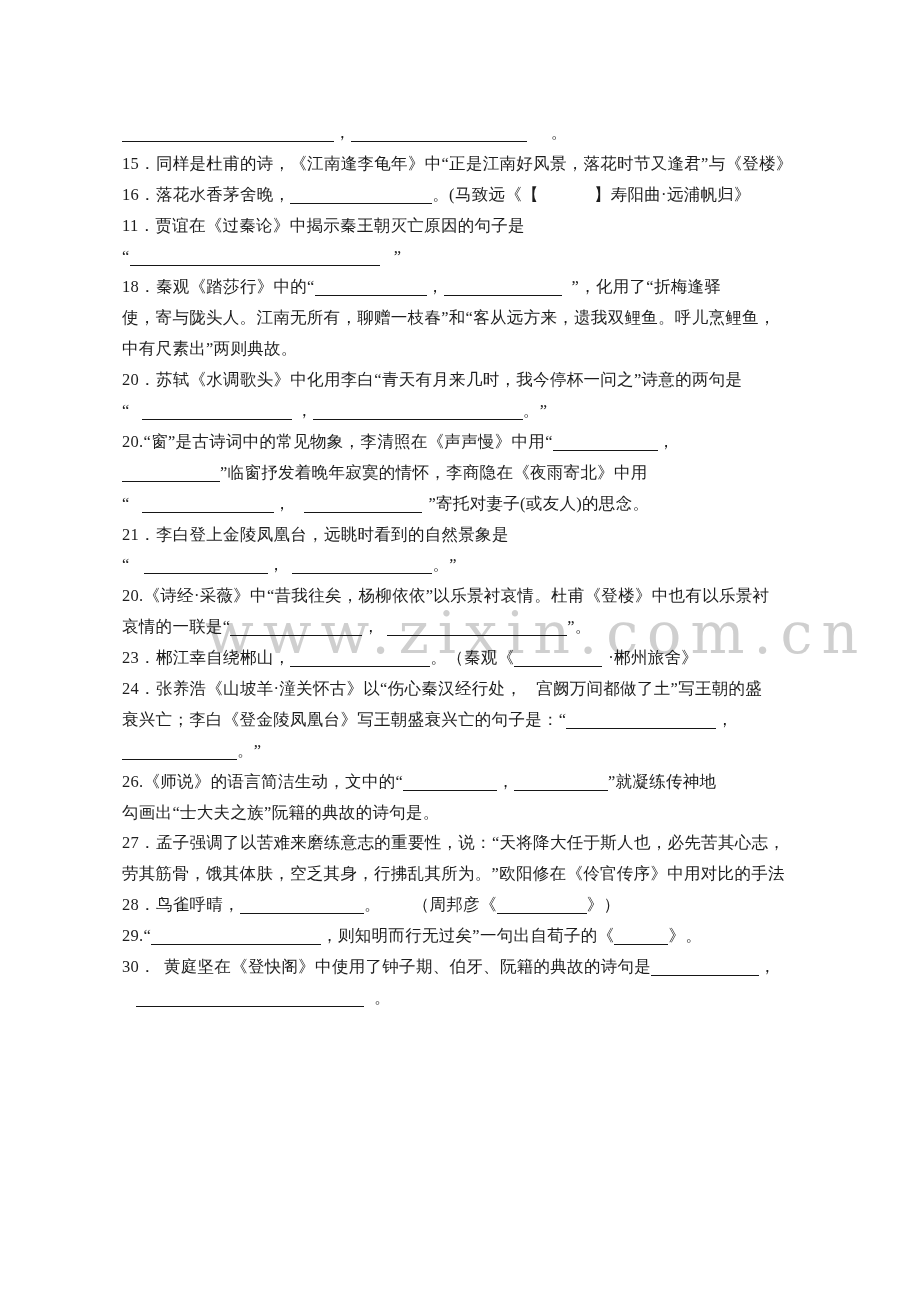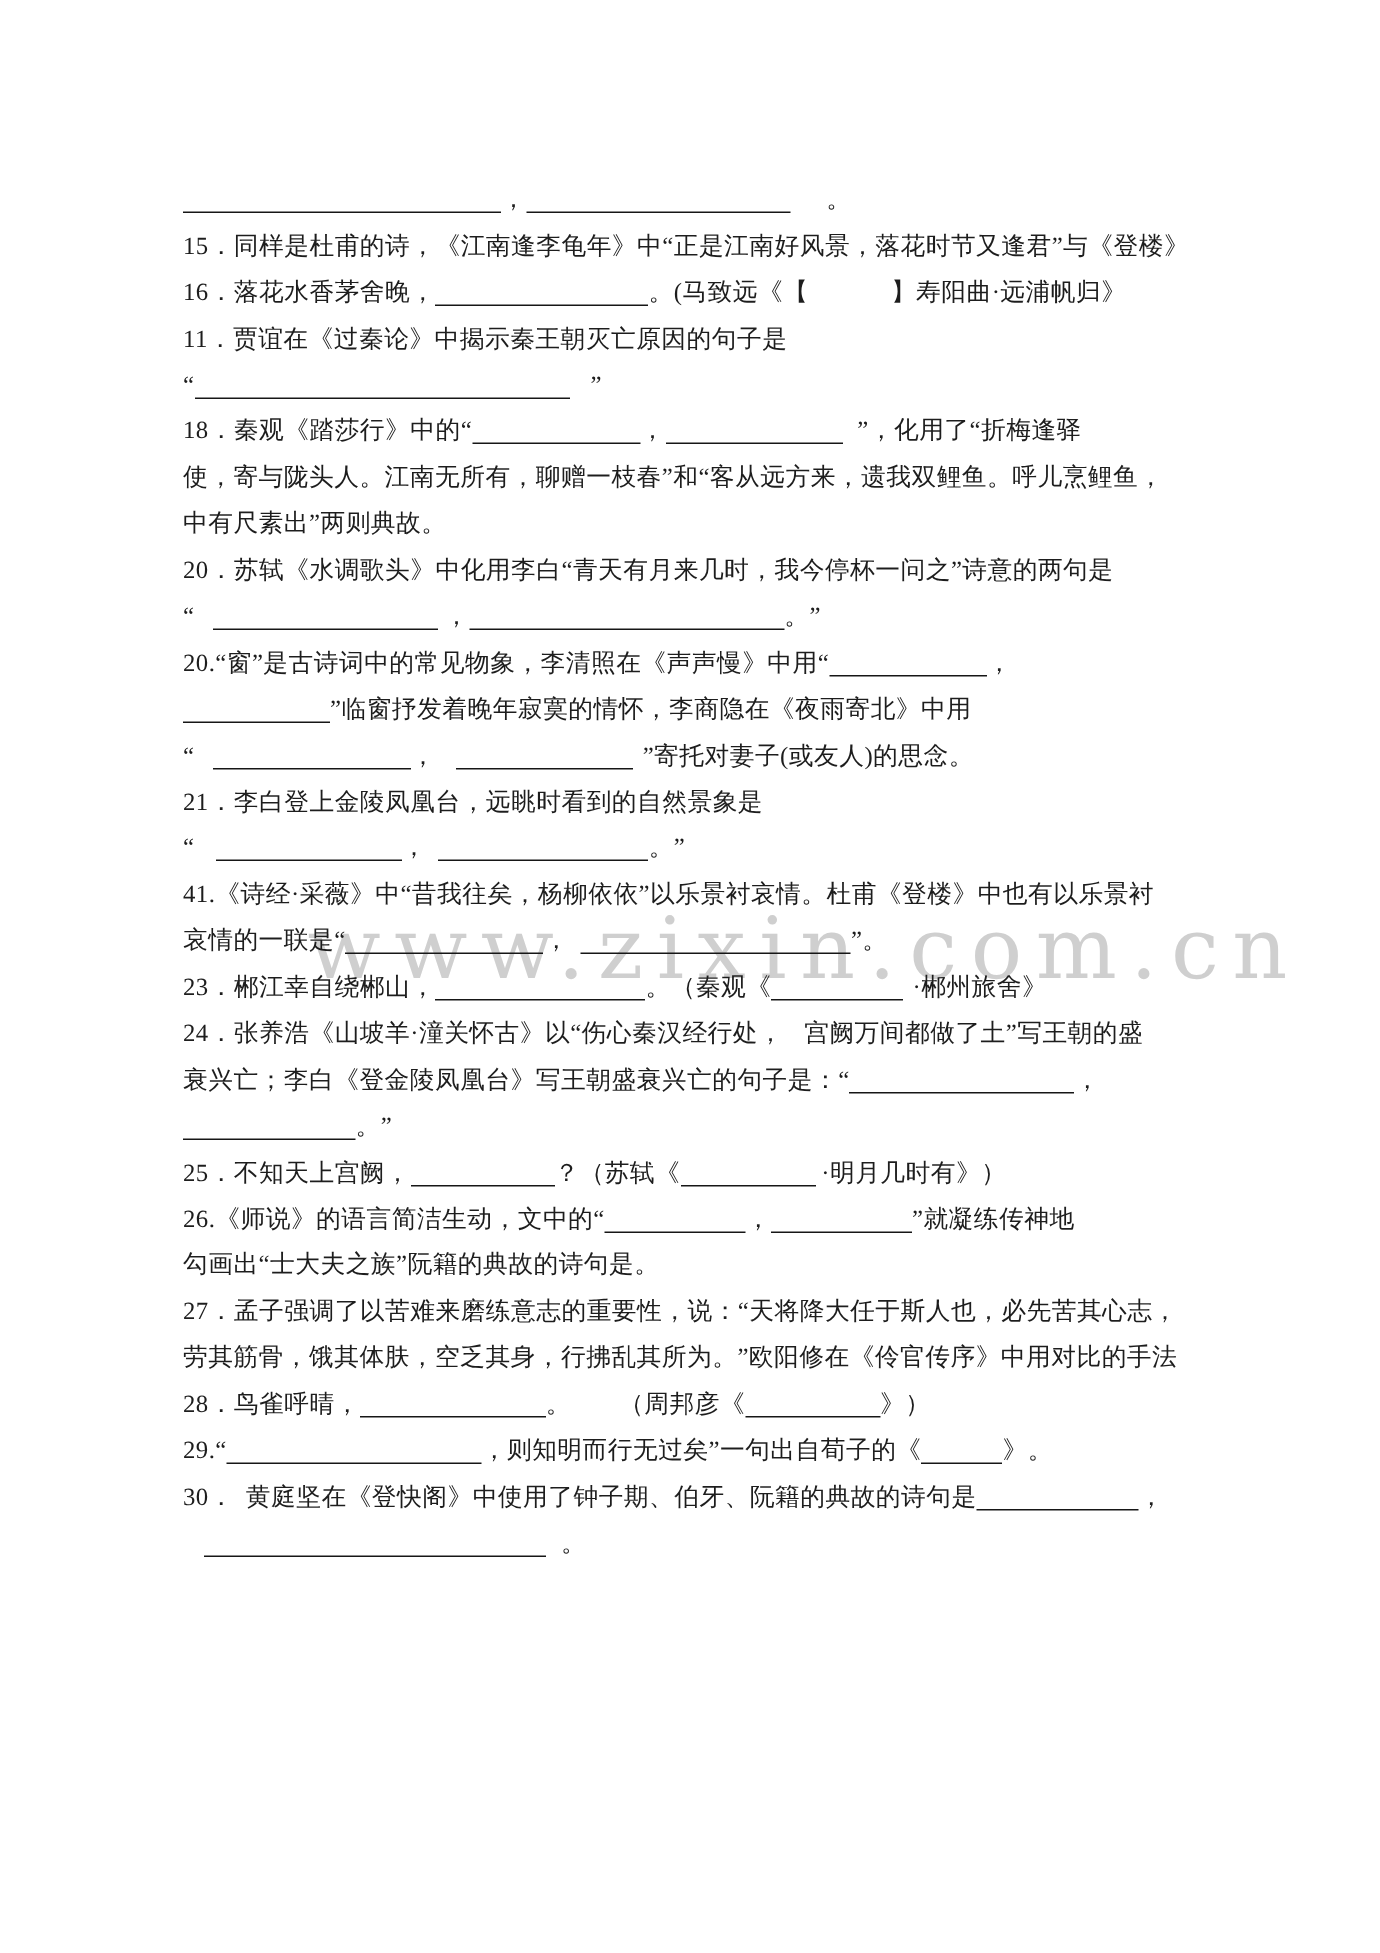--- a/index.html
+++ b/index.html
@@ -82,7 +82,7 @@
       <div class="line"><span class="txt">“</span><span class="gap" style="width: 12px;"></span><span class="blank" style="width: 132px;"></span><span class="txt">，</span><span class="gap" style="width: 14px;"></span><span class="blank" style="width: 118px;"></span><span class="gap" style="width: 6px;"></span><span class="txt">”寄托对妻子(或友人)的思念。</span></div>
       <div class="line"><span class="txt">21．李白登上金陵凤凰台，远眺时看到的自然景象是</span></div>
       <div class="line"><span class="txt">“</span><span class="gap" style="width: 14px;"></span><span class="blank" style="width: 124px;"></span><span class="txt">，</span><span class="gap" style="width: 8px;"></span><span class="blank" style="width: 140px;"></span><span class="txt">。”</span></div>
-      <div class="line"><span class="txt">41.《诗经·采薇》中“昔我往矣，杨柳依依”以乐景衬哀情。杜甫《登楼》中也有以乐景衬</span></div>
+      <div class="line"><span class="txt">20.《诗经·采薇》中“昔我往矣，杨柳依依”以乐景衬哀情。杜甫《登楼》中也有以乐景衬</span></div>
       <div class="line"><span class="txt">哀情的一联是“</span><span class="blank" style="width: 132px;"></span><span class="txt">，</span><span class="gap" style="width: 8px;"></span><span class="blank" style="width: 180px;"></span><span class="txt">”。</span></div>
       <div class="line"><span class="txt">23．郴江幸自绕郴山，</span><span class="blank" style="width: 140px;"></span><span class="txt">。（秦观《</span><span class="blank" style="width: 88px;"></span><span class="gap" style="width: 6px;"></span><span class="txt">·郴州旅舍》</span></div>
       <div class="line"><span class="txt">24．张养浩《山坡羊·潼关怀古》以“伤心秦汉经行处，</span><span class="gap" style="width: 14px;"></span><span class="txt">宫阙万间都做了土”写王朝的盛</span></div>

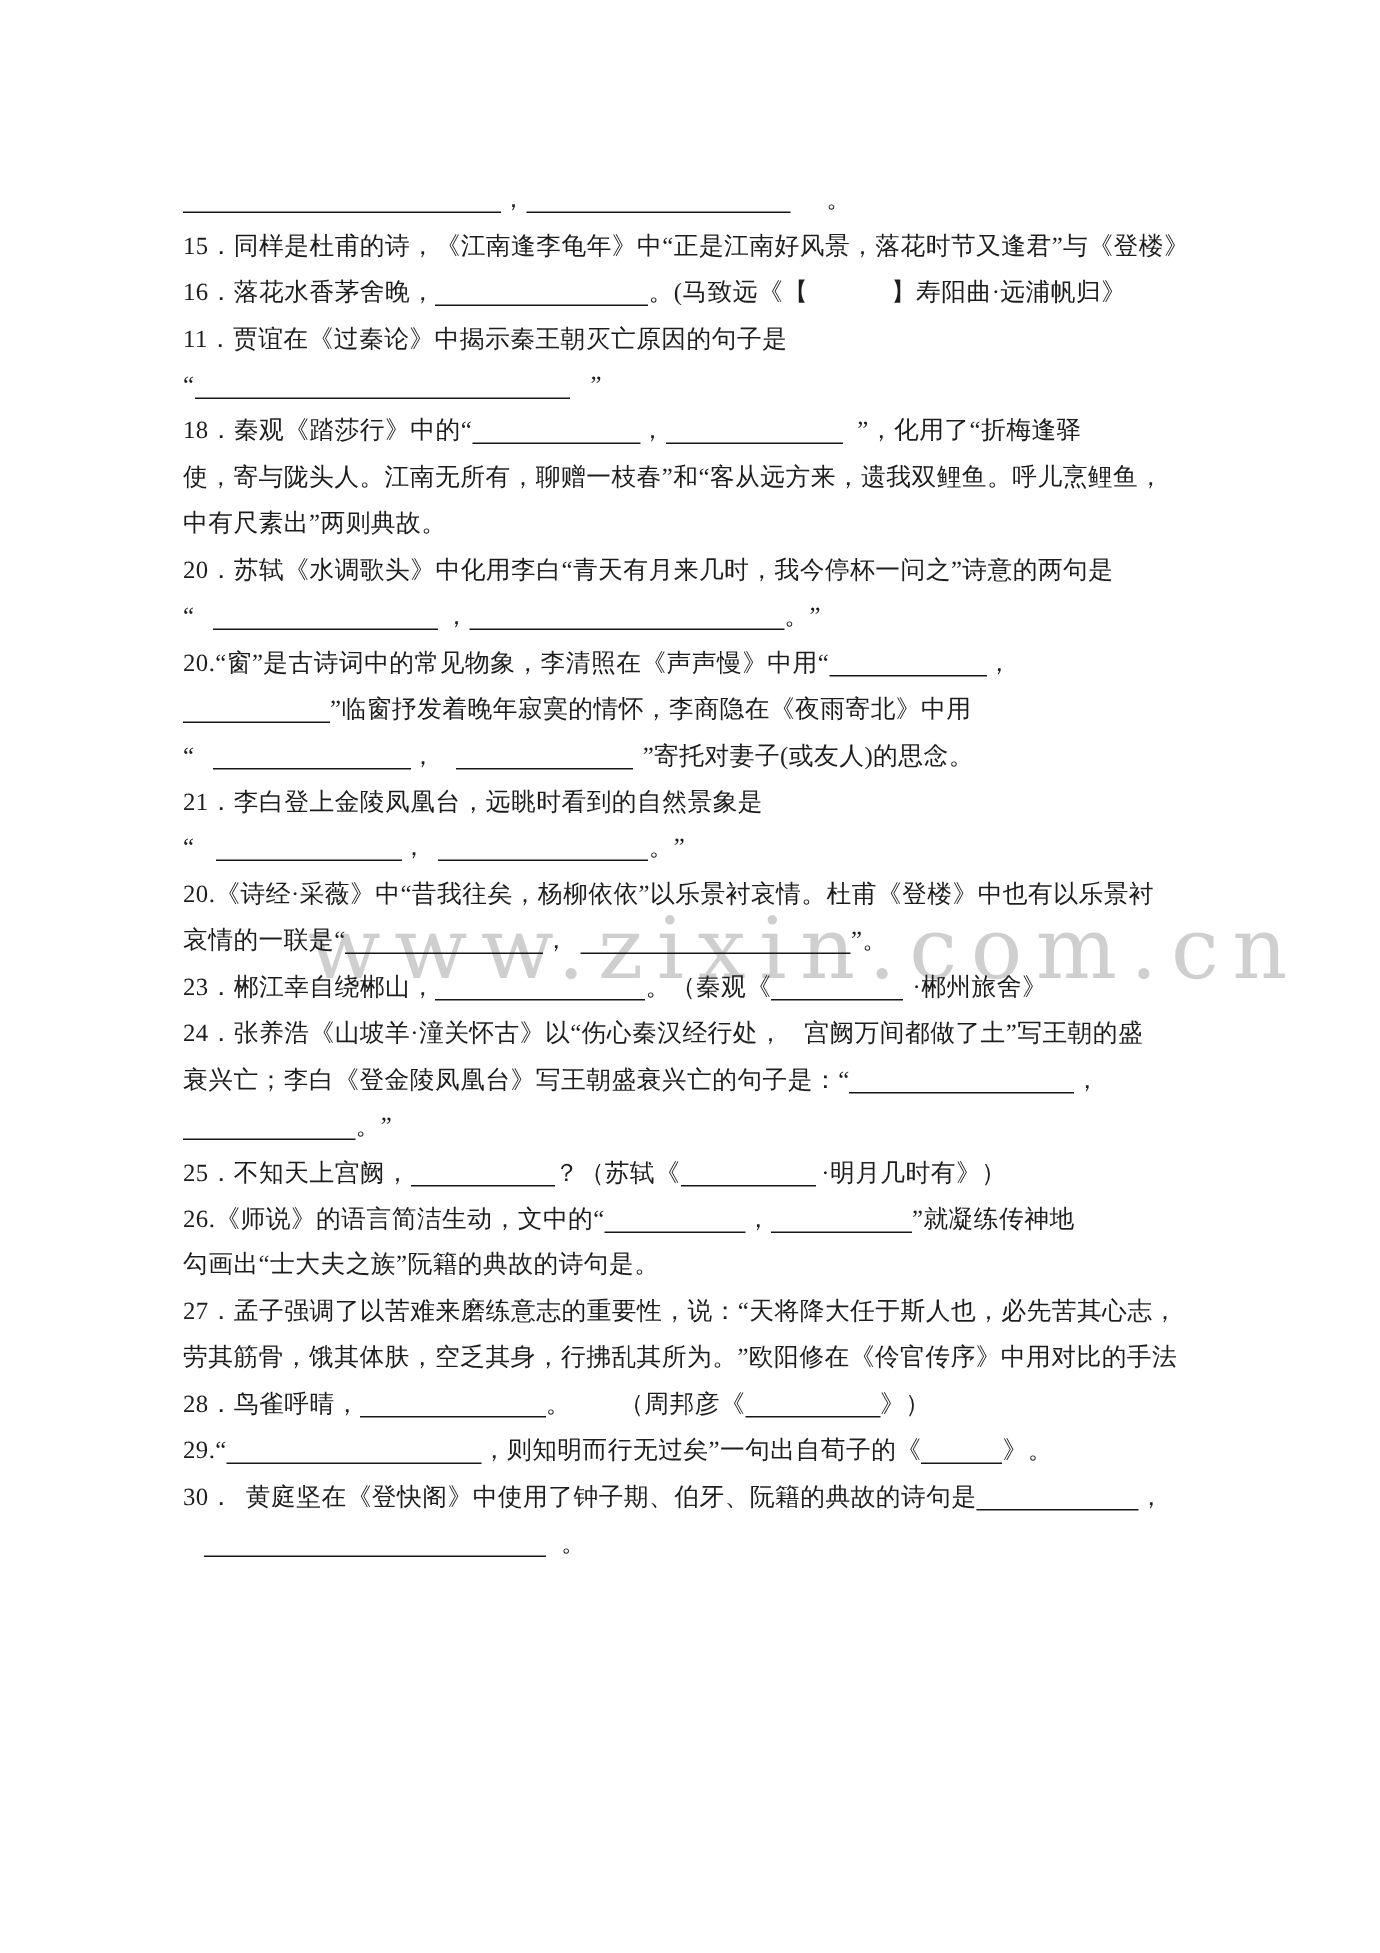--- a/index.html
+++ b/index.html
@@ -88,7 +88,6 @@
       <div class="line"><span class="txt">24．张养浩《山坡羊·潼关怀古》以“伤心秦汉经行处，</span><span class="gap" style="width: 14px;"></span><span class="txt">宫阙万间都做了土”写王朝的盛</span></div>
       <div class="line"><span class="txt">衰兴亡；李白《登金陵凤凰台》写王朝盛衰兴亡的句子是：“</span><span class="blank" style="width: 150px;"></span><span class="txt">，</span></div>
       <div class="line"><span class="blank" style="width: 115px;"></span><span class="txt">。”</span></div>
-      <div class="line"><span class="txt">25．不知天上宫阙，</span><span class="blank" style="width: 96px;"></span><span class="txt">？（苏轼《</span><span class="blank" style="width: 90px;"></span><span class="gap" style="width: 4px;"></span><span class="txt">·明月几时有》）</span></div>
       <div class="line"><span class="txt">26.《师说》的语言简洁生动，文中的“</span><span class="blank" style="width: 94px;"></span><span class="txt">，</span><span class="blank" style="width: 94px;"></span><span class="txt">”就凝练传神地</span></div>
       <div class="line"><span class="txt">勾画出“士大夫之族”阮籍的典故的诗句是。</span></div>
       <div class="line"><span class="txt">27．孟子强调了以苦难来磨练意志的重要性，说：“天将降大任于斯人也，必先苦其心志，</span></div>

